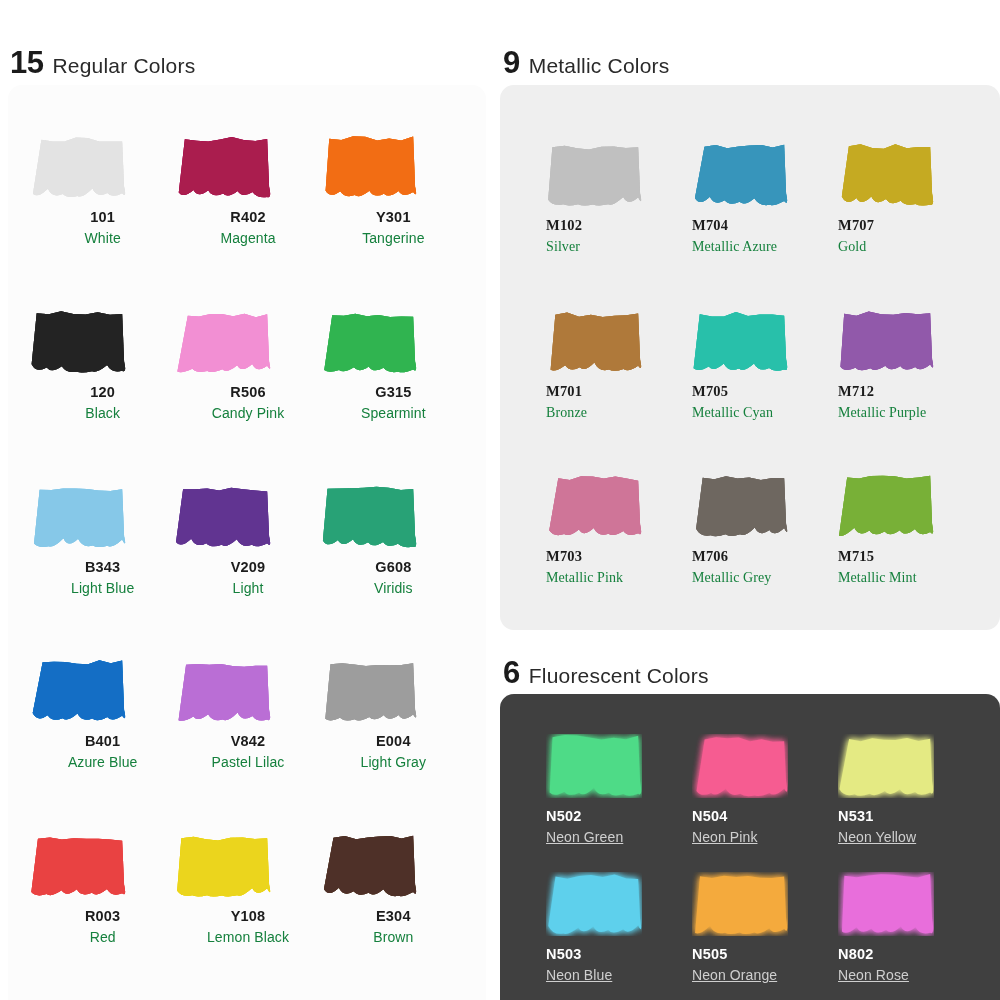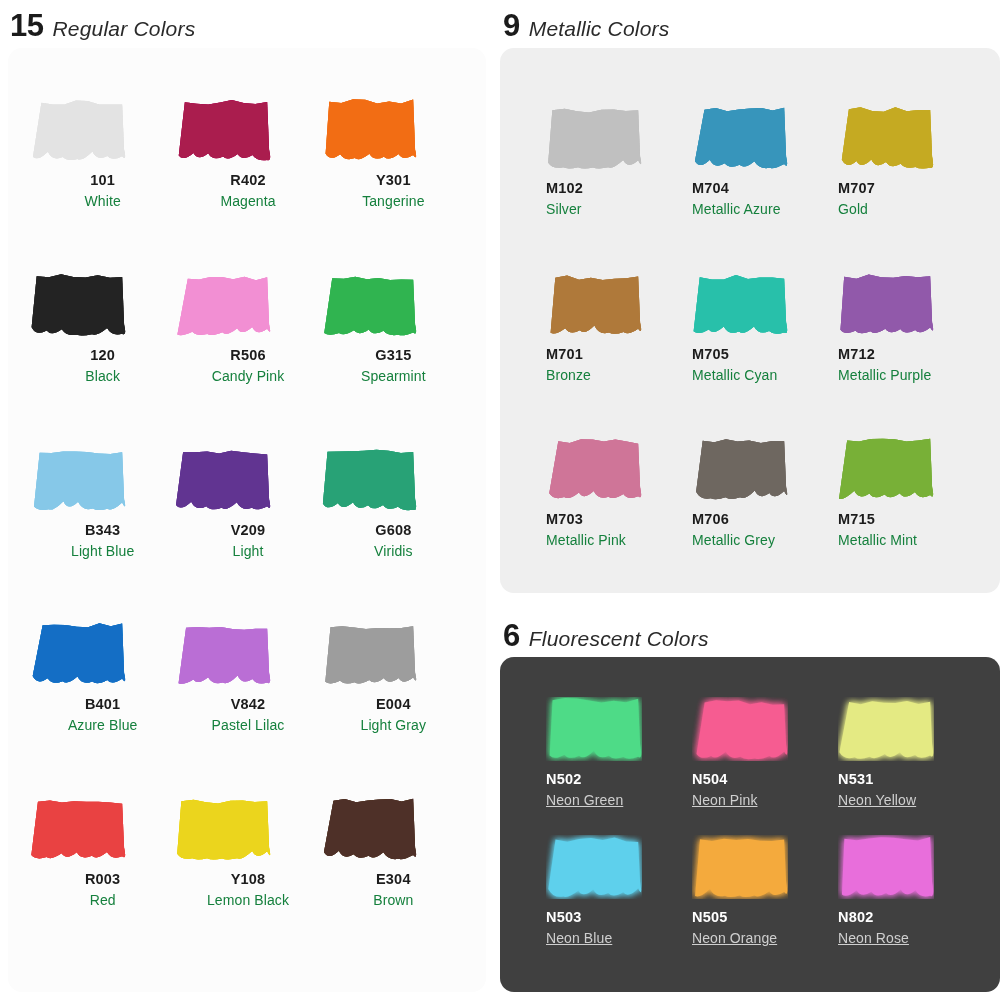--- a/index.html
+++ b/index.html
@@ -9,7 +9,7 @@
     font-family: "Liberation Sans", sans-serif;
     overflow: hidden;
   }
-  .page { position: relative; width: 1000px; height: 756px; }
+  .page { position: relative; width: 1000px; height: 756px; margin-top: 37px; }
 
   
   .sec-head { display: flex; align-items: baseline; gap: 9px; }

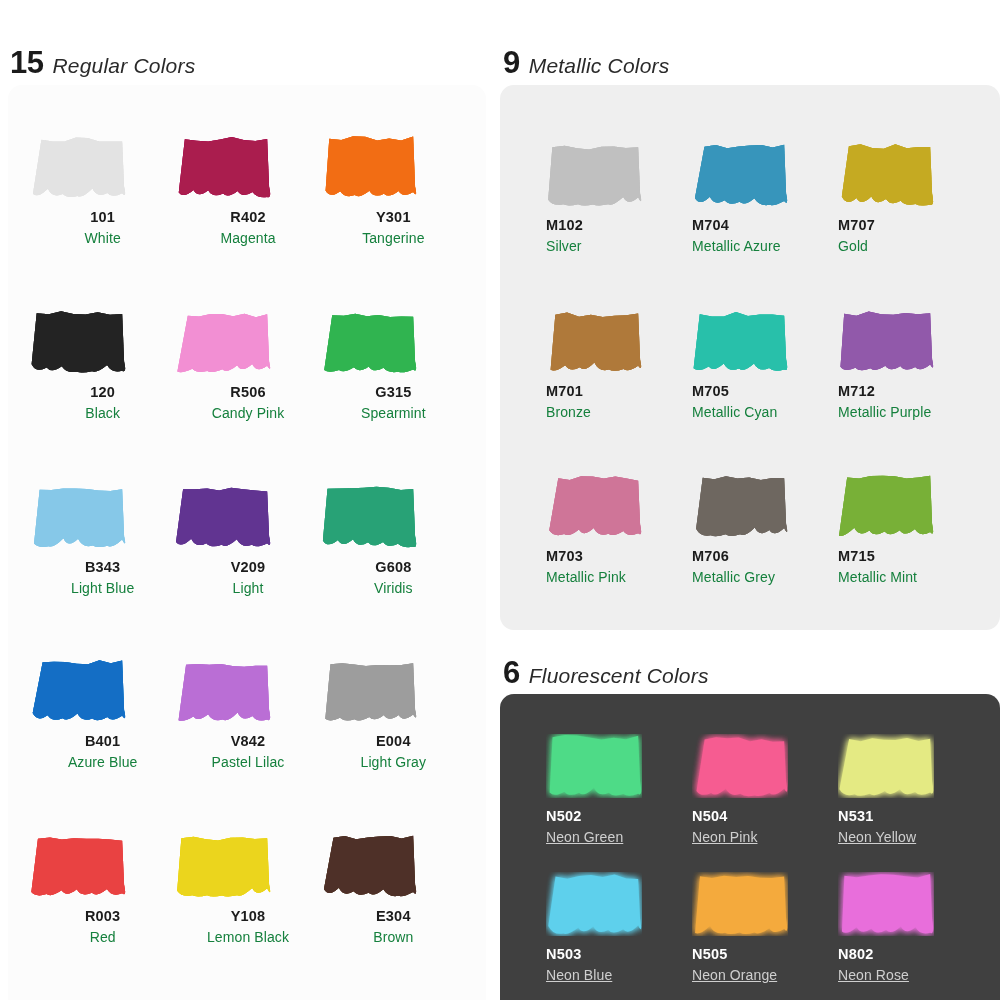--- a/index.html
+++ b/index.html
@@ -18,7 +18,7 @@
     letter-spacing: -0.5px; line-height: 1;
   }
   .sec-title {
-    font-size: 21px; font-style: italic; font-weight: 400;
+    font-size: 21px; font-weight: 400;
     color: #2a2a2a; letter-spacing: 0.2px; line-height: 1;
   }
 

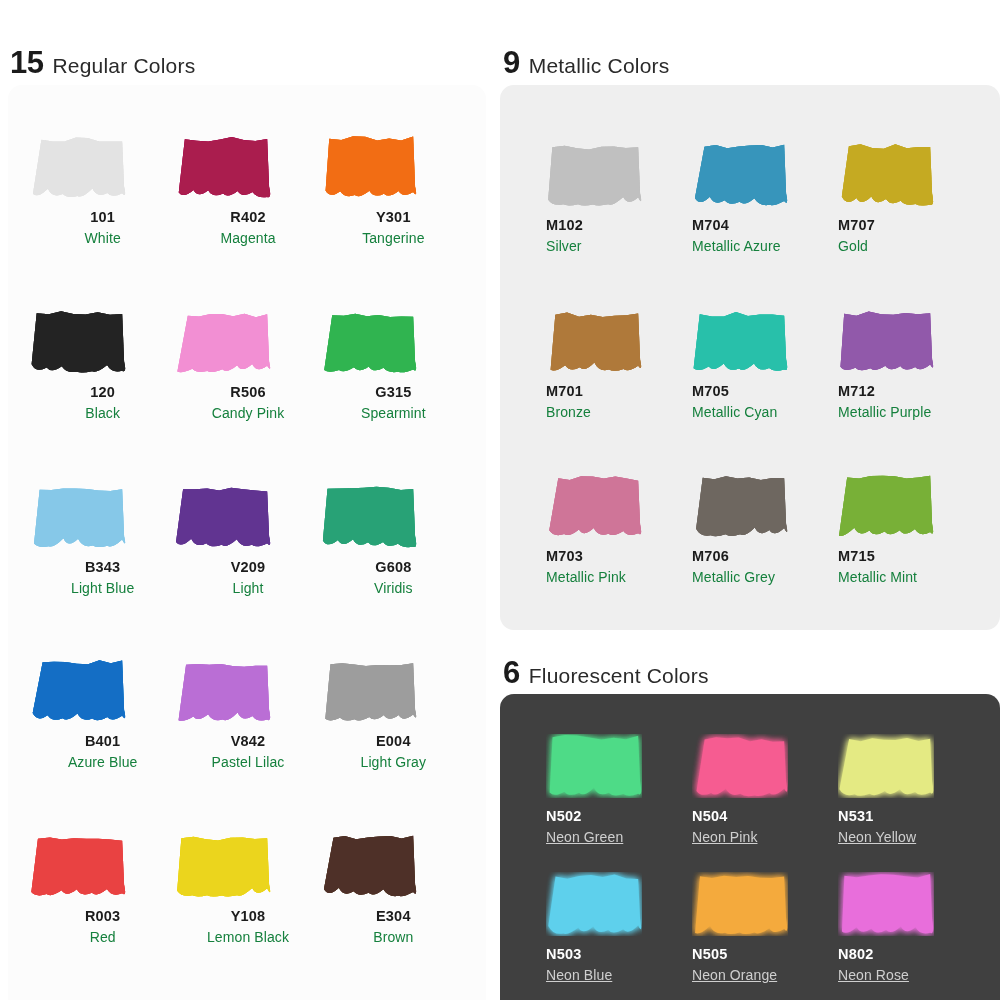--- a/index.html
+++ b/index.html
@@ -52,7 +52,7 @@
     height: 100%;
   }
   .grid-regular { padding: 44px 20px 26px 22px; row-gap: 0; text-align: center; }
-  .grid-metallic { padding: 52px 16px 12px 46px; row-gap: 16px; }
+  .grid-metallic { padding: 52px 16px 12px 46px; row-gap: 16px; font-family: Liberation Serif, serif; }
   .grid-fluor { padding: 34px 16px 26px 46px; row-gap: 0; }
 
   .cell { position: relative; }

